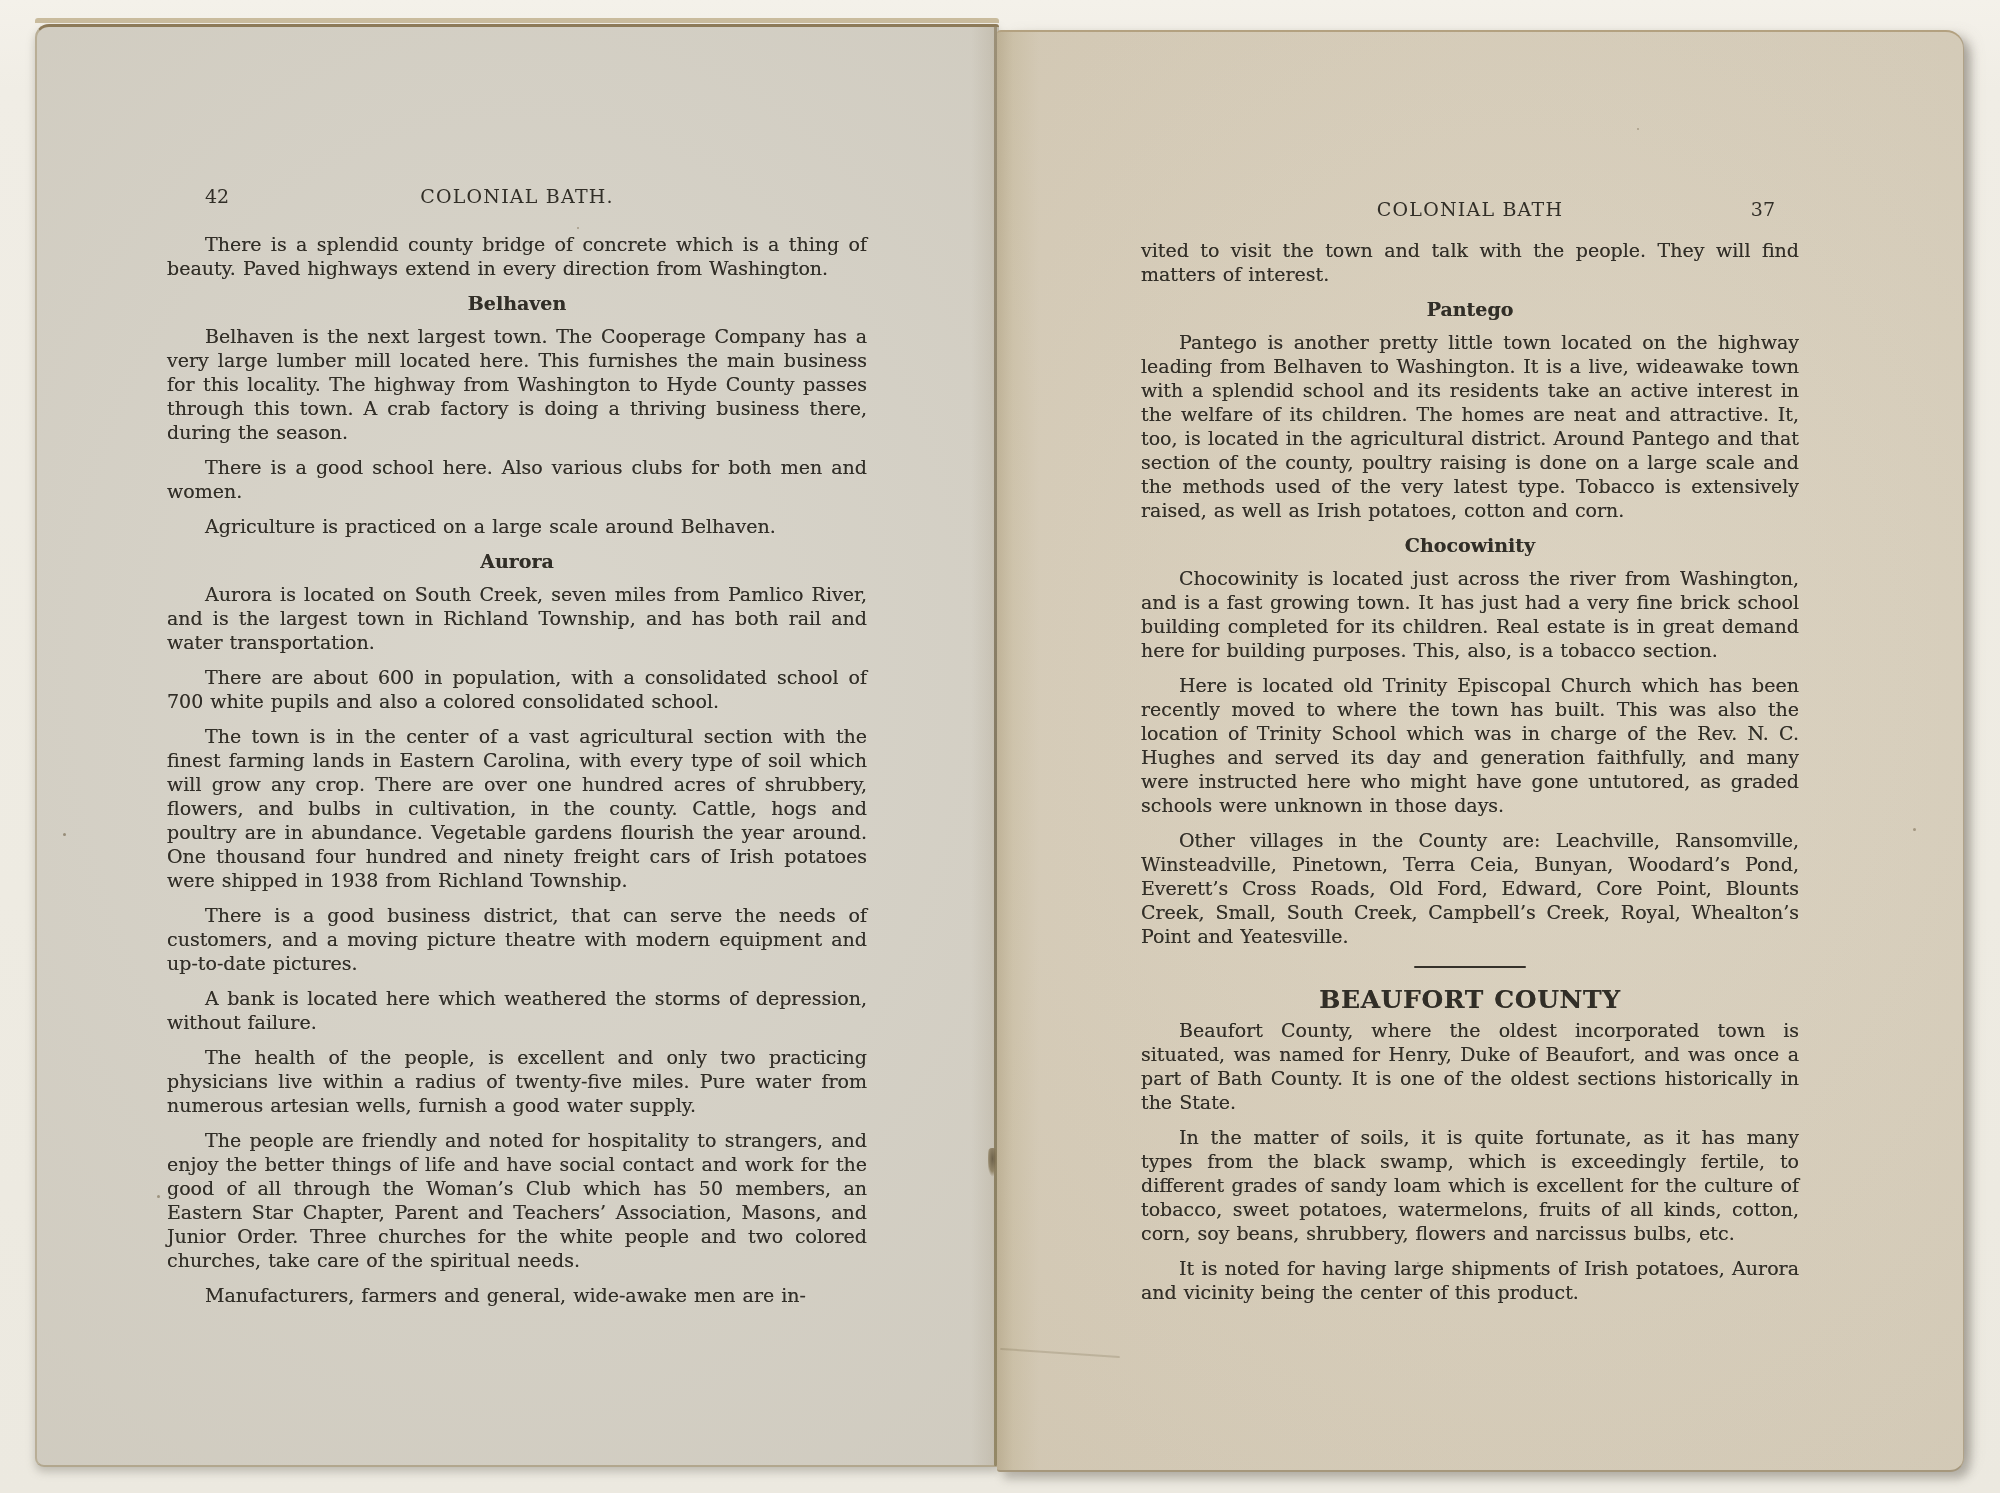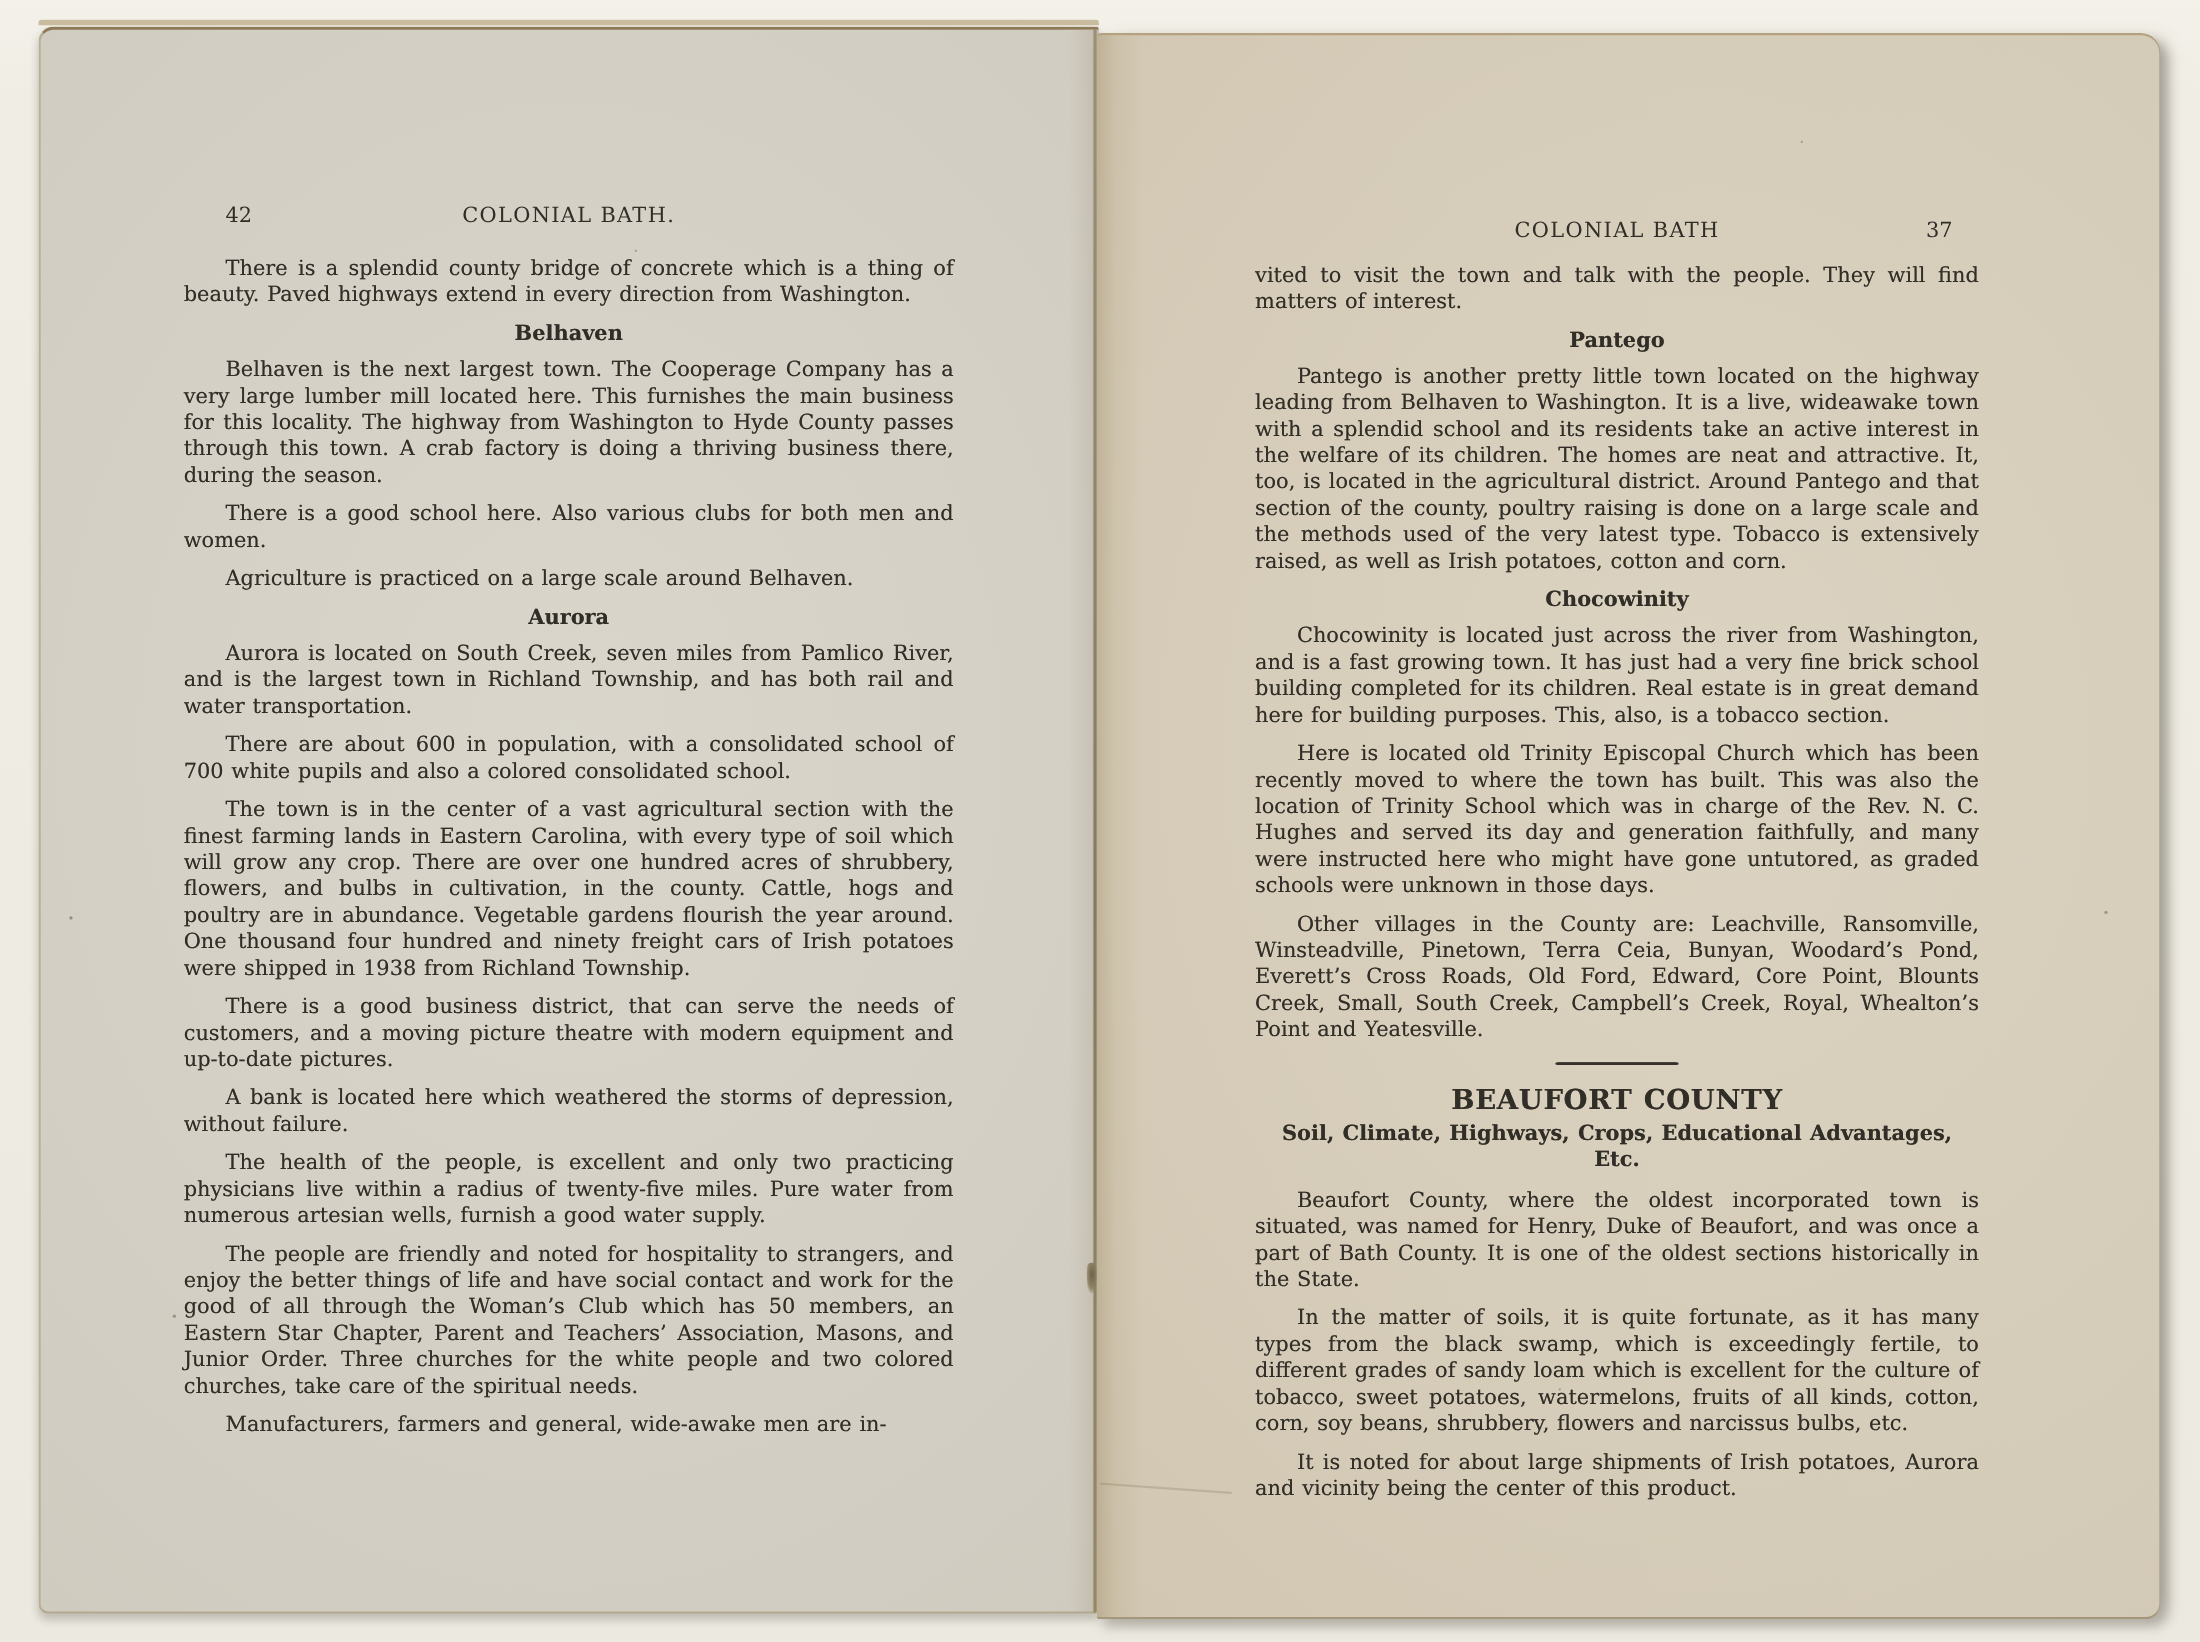--- a/index.html
+++ b/index.html
@@ -135,7 +135,6 @@
       <p class="p">Other villages in the County are: Leachville, Ransomville, Winsteadville, Pinetown, Terra Ceia, Bunyan, Woodard’s Pond, Everett’s Cross Roads, Old Ford, Edward, Core Point, Blounts Creek, Small, South Creek, Campbell’s Creek, Royal, Whealton’s Point and Yeatesville.</p>
       <div class="rule"></div>
       <p class="h2">BEAUFORT COUNTY</p>
-      <p class="h3">Soil, Climate, Highways, Crops, Educational Advantages, Etc.</p>
       <p class="p">Beaufort County, where the oldest incorporated town is situated, was named for Henry, Duke of Beaufort, and was once a part of Bath County.  It is one of the oldest sections historically in the State.</p>
       <p class="p">In the matter of soils, it is quite fortunate, as it has many types from the black swamp, which is exceedingly fertile, to different grades of sandy loam which is excellent for the culture of tobacco, sweet potatoes, watermelons, fruits of all kinds, cotton, corn, soy beans, shrubbery, flowers and narcissus bulbs, etc.</p>
       <p class="p">It is noted for about large shipments of Irish potatoes, Aurora and vicinity being the center of this product.</p>

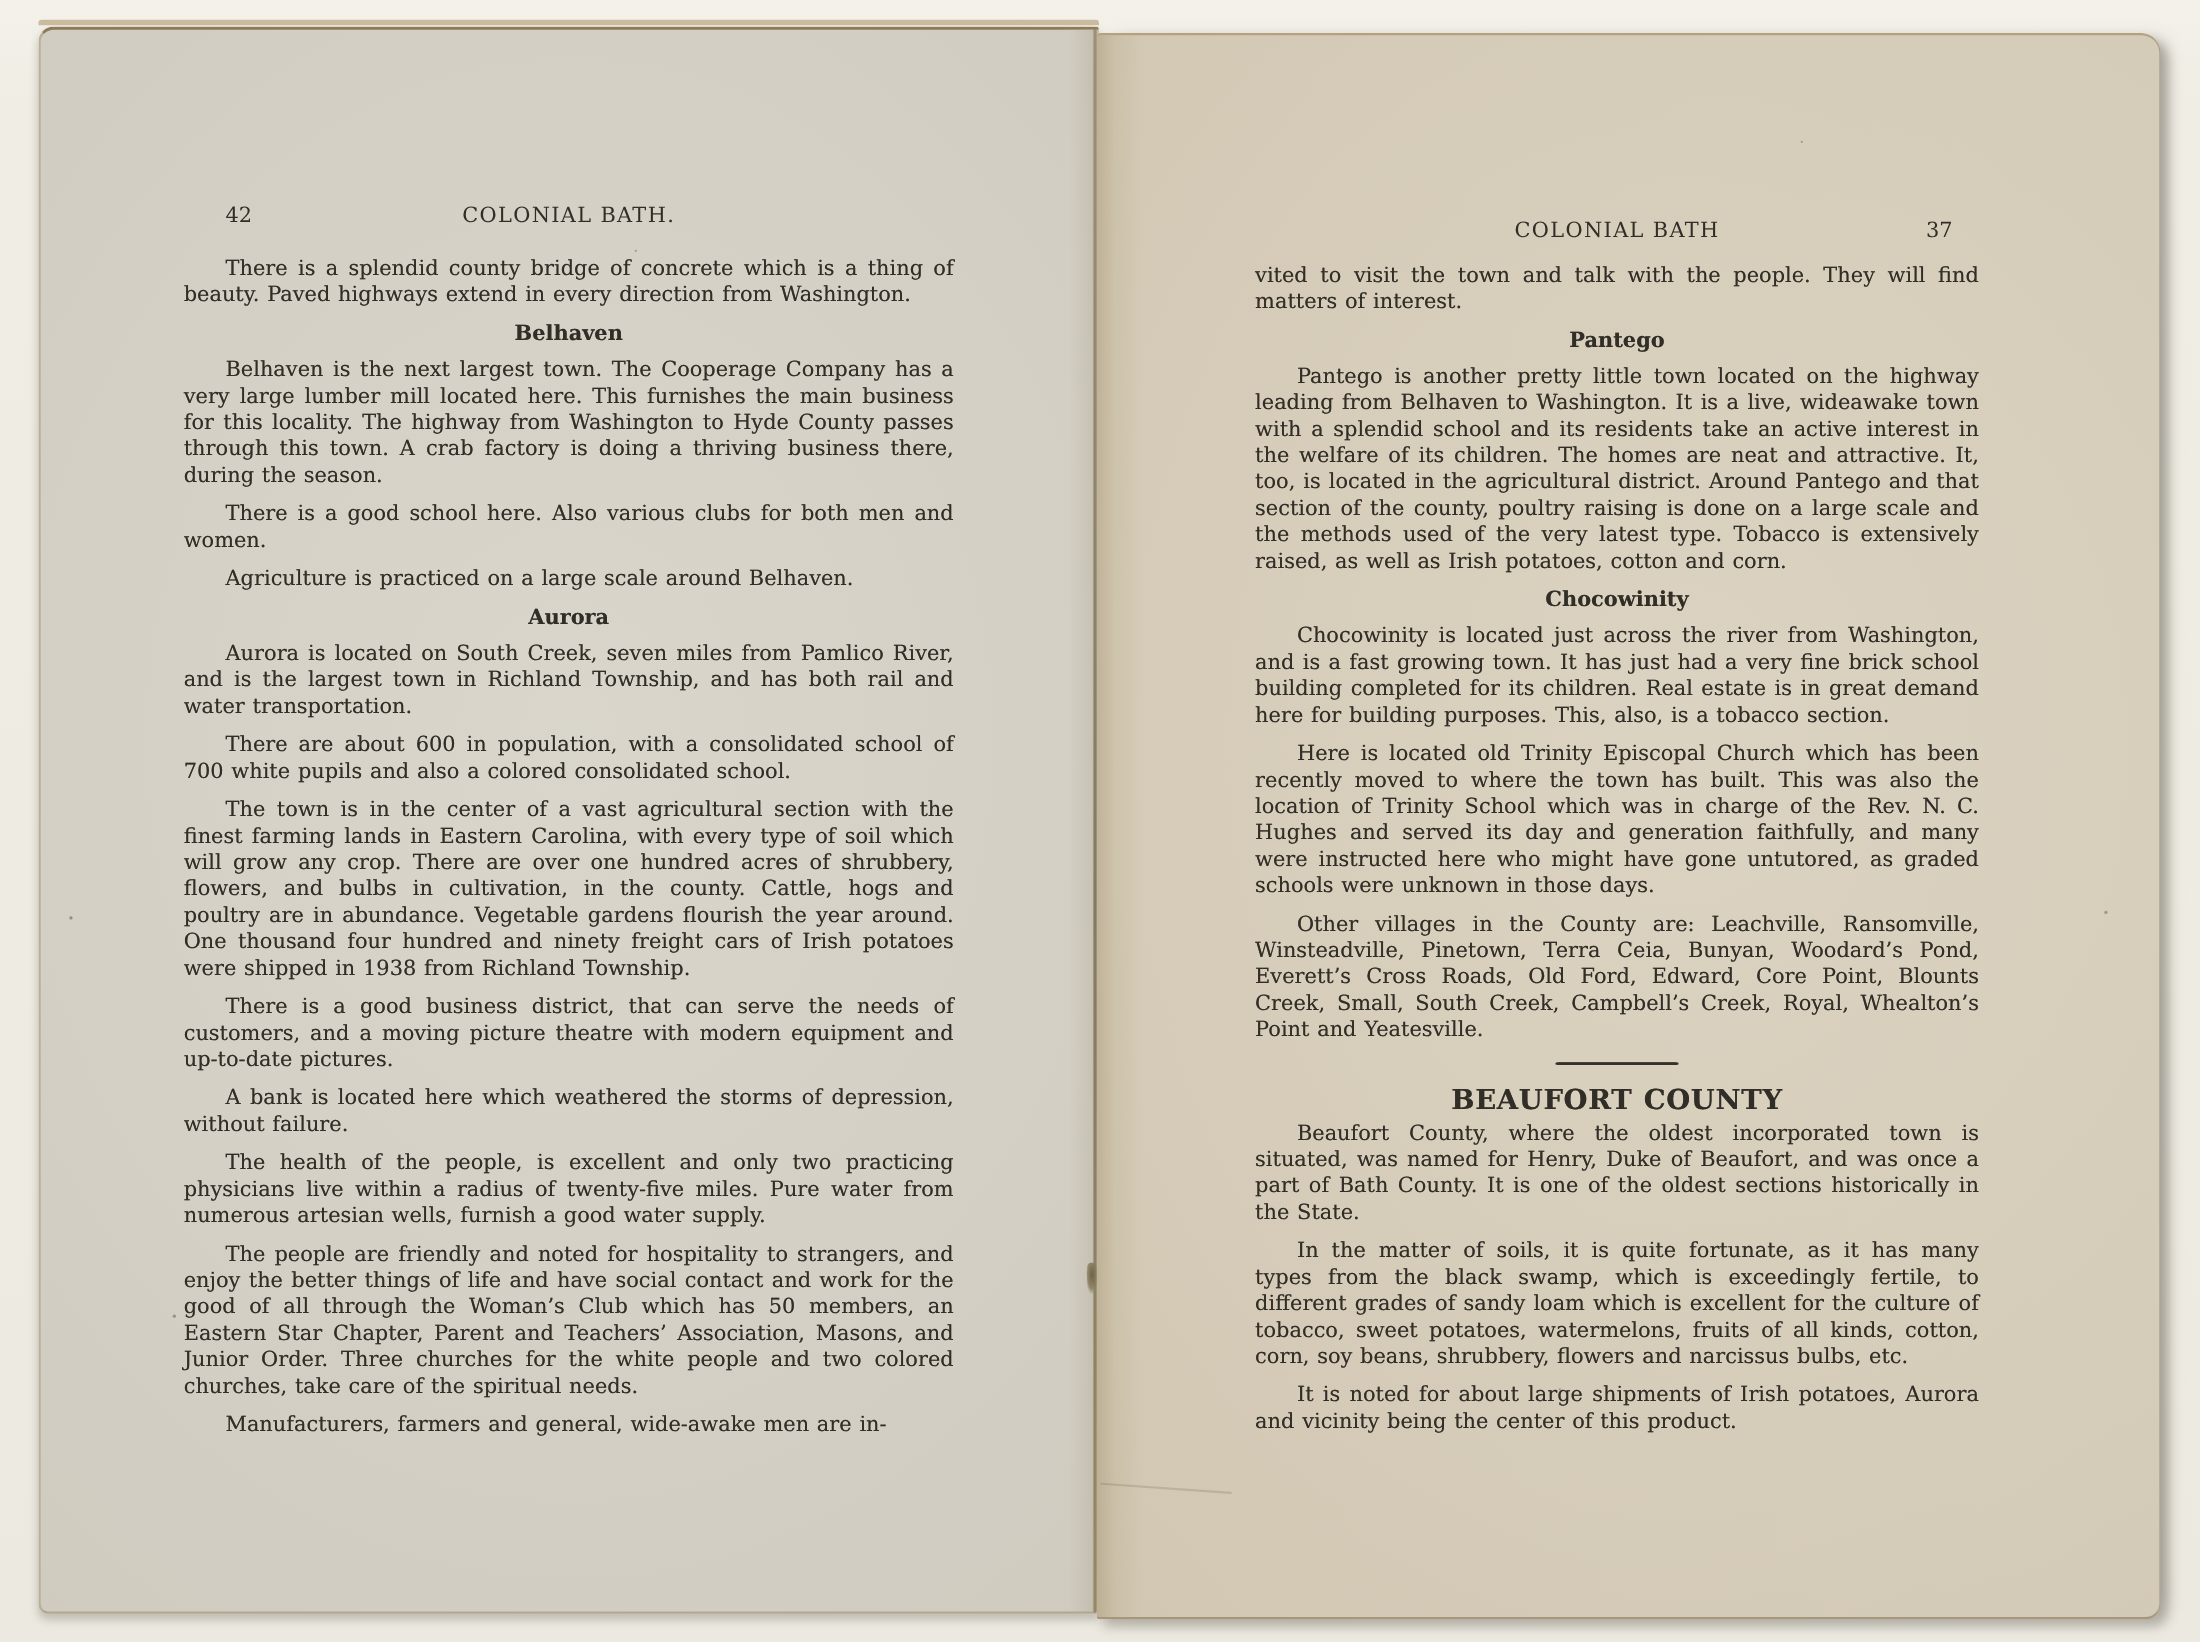--- a/index.html
+++ b/index.html
@@ -137,7 +137,7 @@
       <p class="h2">BEAUFORT COUNTY</p>
       <p class="p">Beaufort County, where the oldest incorporated town is situated, was named for Henry, Duke of Beaufort, and was once a part of Bath County.  It is one of the oldest sections historically in the State.</p>
       <p class="p">In the matter of soils, it is quite fortunate, as it has many types from the black swamp, which is exceedingly fertile, to different grades of sandy loam which is excellent for the culture of tobacco, sweet potatoes, watermelons, fruits of all kinds, cotton, corn, soy beans, shrubbery, flowers and narcissus bulbs, etc.</p>
-      <p class="p">It is noted for about large shipments of Irish potatoes, Aurora and vicinity being the center of this product.</p>
+      <p class="p">It is noted for having large shipments of Irish potatoes, Aurora and vicinity being the center of this product.</p>
     </div>
     <div class="speck" style="left:916px;top:796px;width:3px;height:3px;opacity:.5;"></div>
     <div class="speck" style="left:420px;top:1230px;width:2px;height:2px;opacity:.5;"></div>

